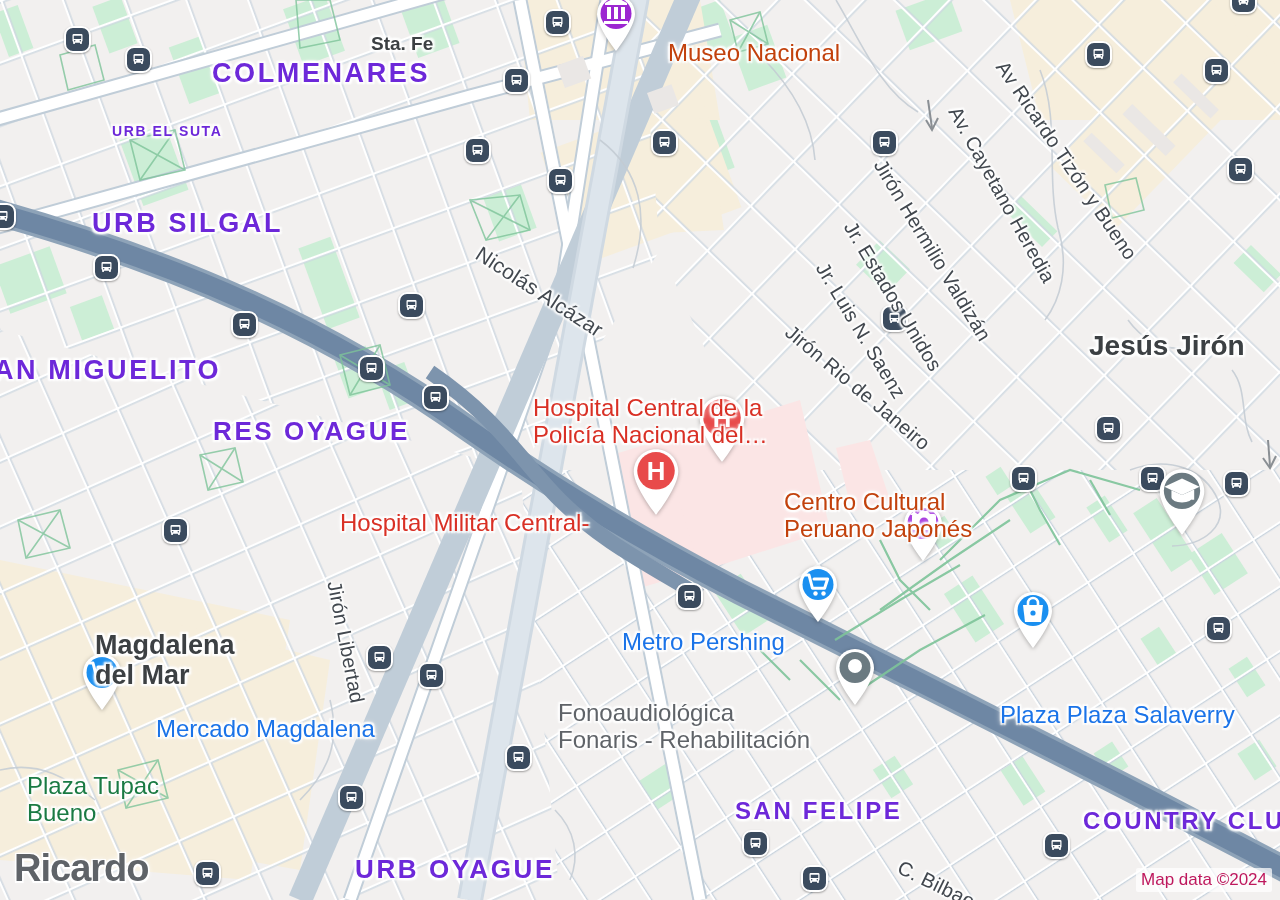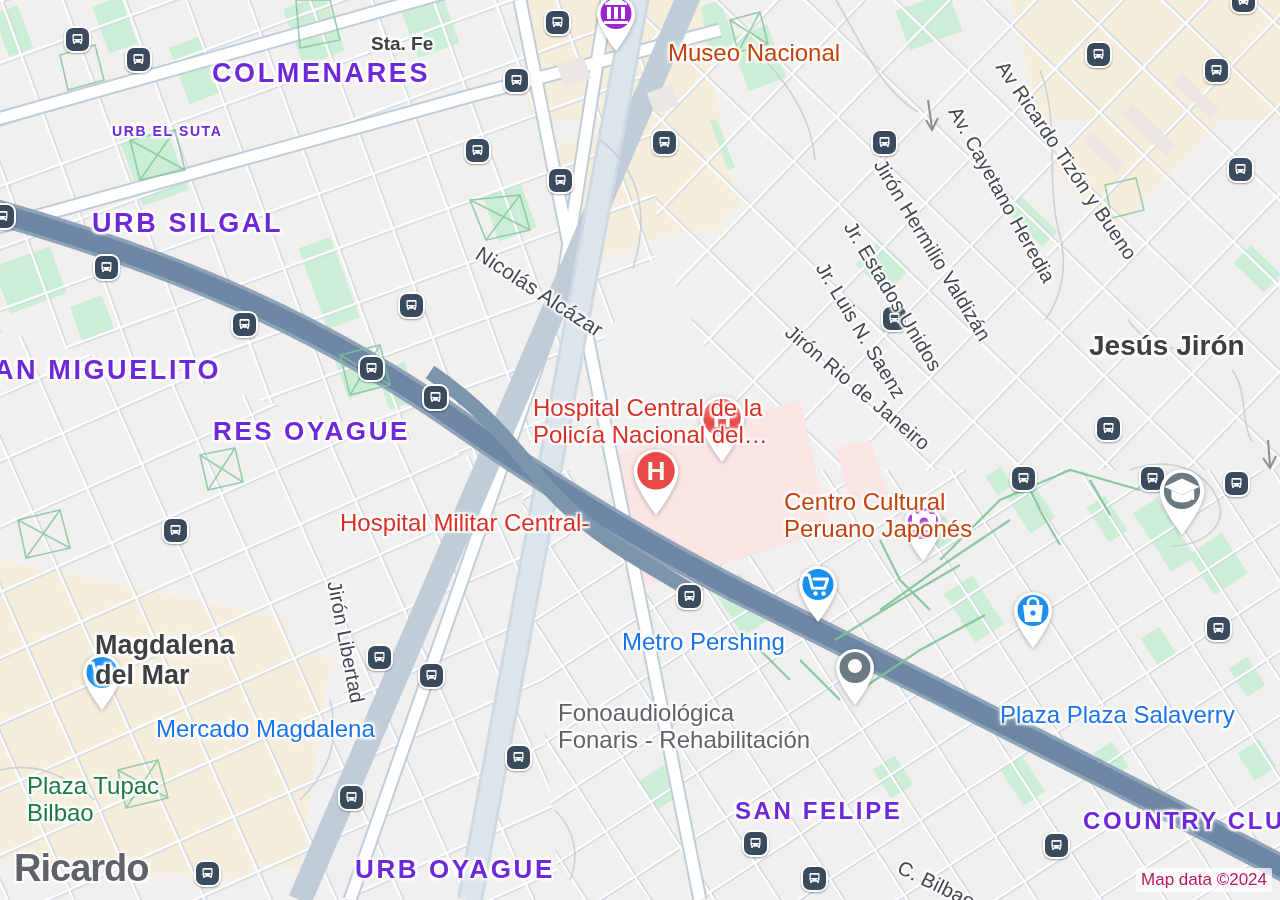--- a/index.html
+++ b/index.html
@@ -572,7 +572,7 @@
       <div class="lbl poi-blue" style="left: 1000px; top: 702px; font-size: 24px;"><span class="t">Plaza Plaza Salaverry</span></div>
       <div class="lbl poi-blue" style="left: 156px; top: 716px; font-size: 24px;"><span class="t">Mercado Magdalena</span></div>
       <div class="lbl poi-gray" style="left: 558px; top: 700px; font-size: 24px;"><span class="t">Fonoaudiológica</span><span class="t">Fonaris - Rehabilitación</span></div>
-      <div class="lbl poi-green" style="left: 27px; top: 773px; font-size: 24px;"><span class="t">Plaza Tupac</span><span class="t">Bilbao</span></div>
+      <div class="lbl poi-green" style="left: 27px; top: 773px; font-size: 24px;"><span class="t">Plaza Tupac</span><span class="t">Bueno</span></div>
       <div class="lbl street" style="left: 478px; top: 240px; font-size: 21px; transform: rotate(33deg);"><span class="t">Nicolás Alcázar</span></div>
       <div class="lbl street" style="left: 879px; top: 150px; font-size: 20px; transform: rotate(59deg);"><span class="t">Jirón Hermilio Valdizán</span></div>
       <div class="lbl street" style="left: 954px; top: 97px; font-size: 20px; transform: rotate(61deg);"><span class="t">Av. Cayetano Heredia</span></div>

